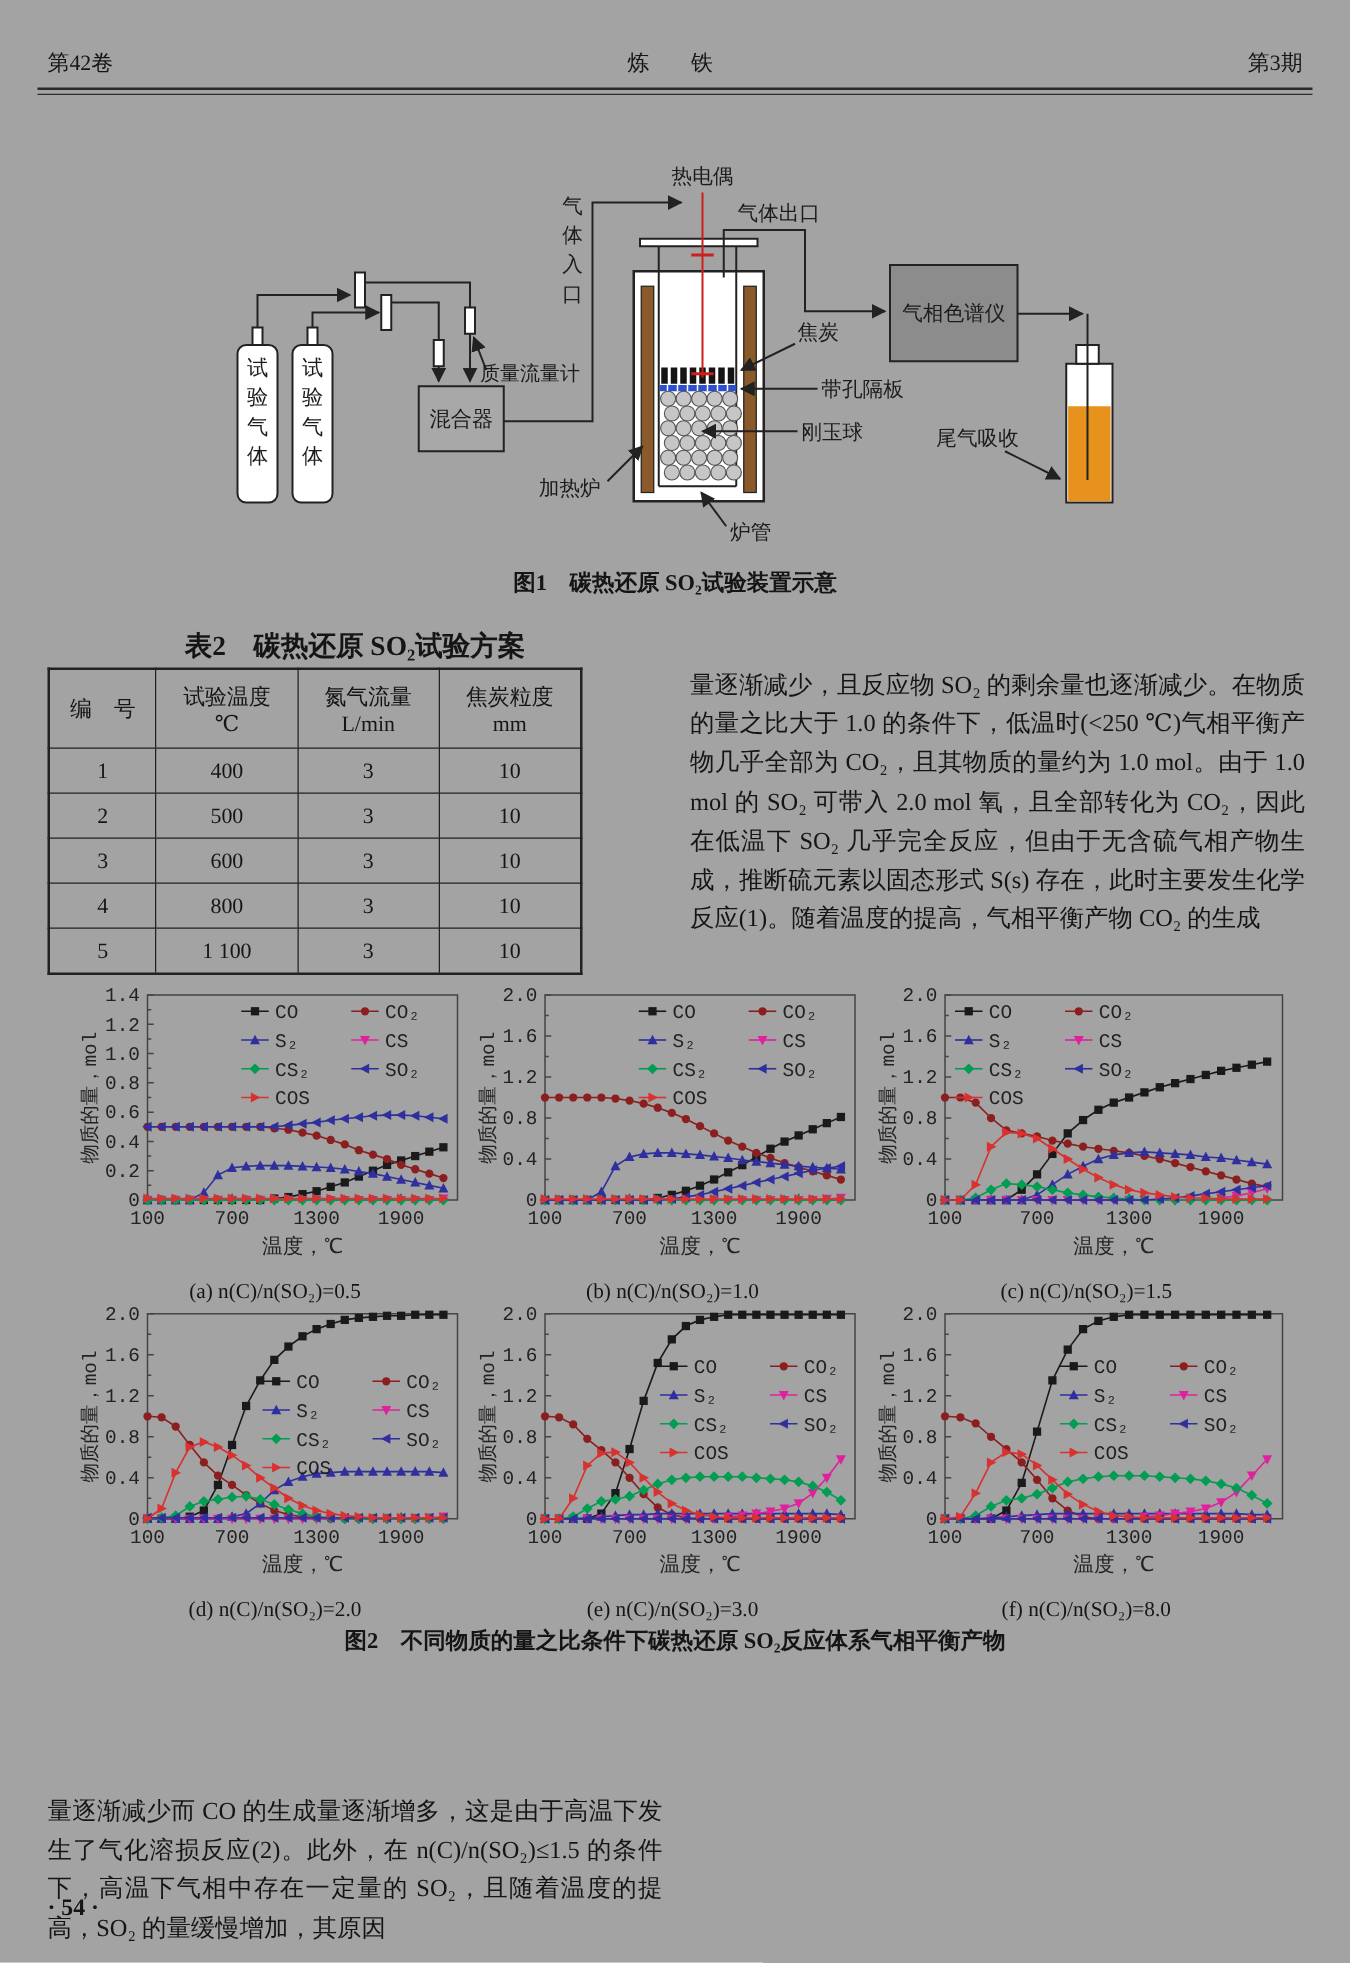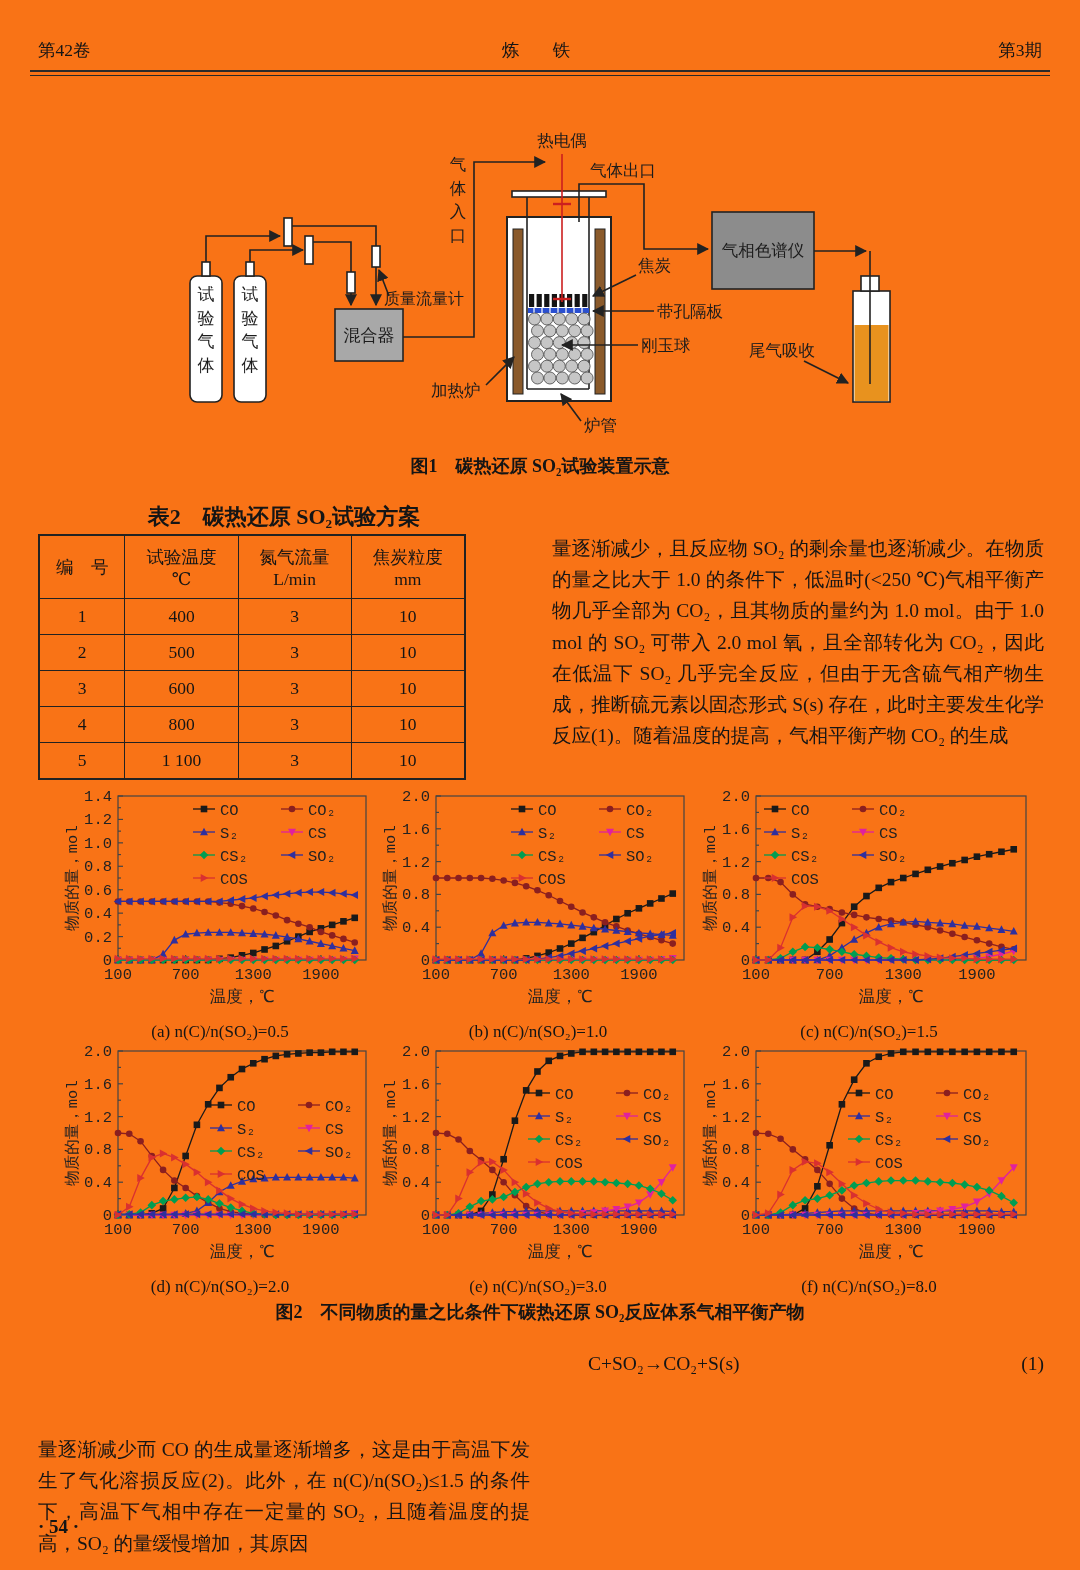--- a/index.html
+++ b/index.html
@@ -3,7 +3,7 @@
 <meta charset="utf-8">
 <style>
   html,body{margin:0;padding:0;background:#e9e9e9;}
-  .page{position:relative;width:1080px;height:1570px;background:#f97316;margin:0 auto;
+  .page{position:relative;width:1080px;height:1570px;background:#a3a3a3;margin:0 auto;
         font-family:"Liberation Serif","DejaVu Serif",serif;color:#151515;overflow:hidden;}
   .hdr{position:absolute;top:38px;left:38px;right:38px;height:24px;font-size:17.5px;}
   .hdr .hl{position:absolute;left:0;}

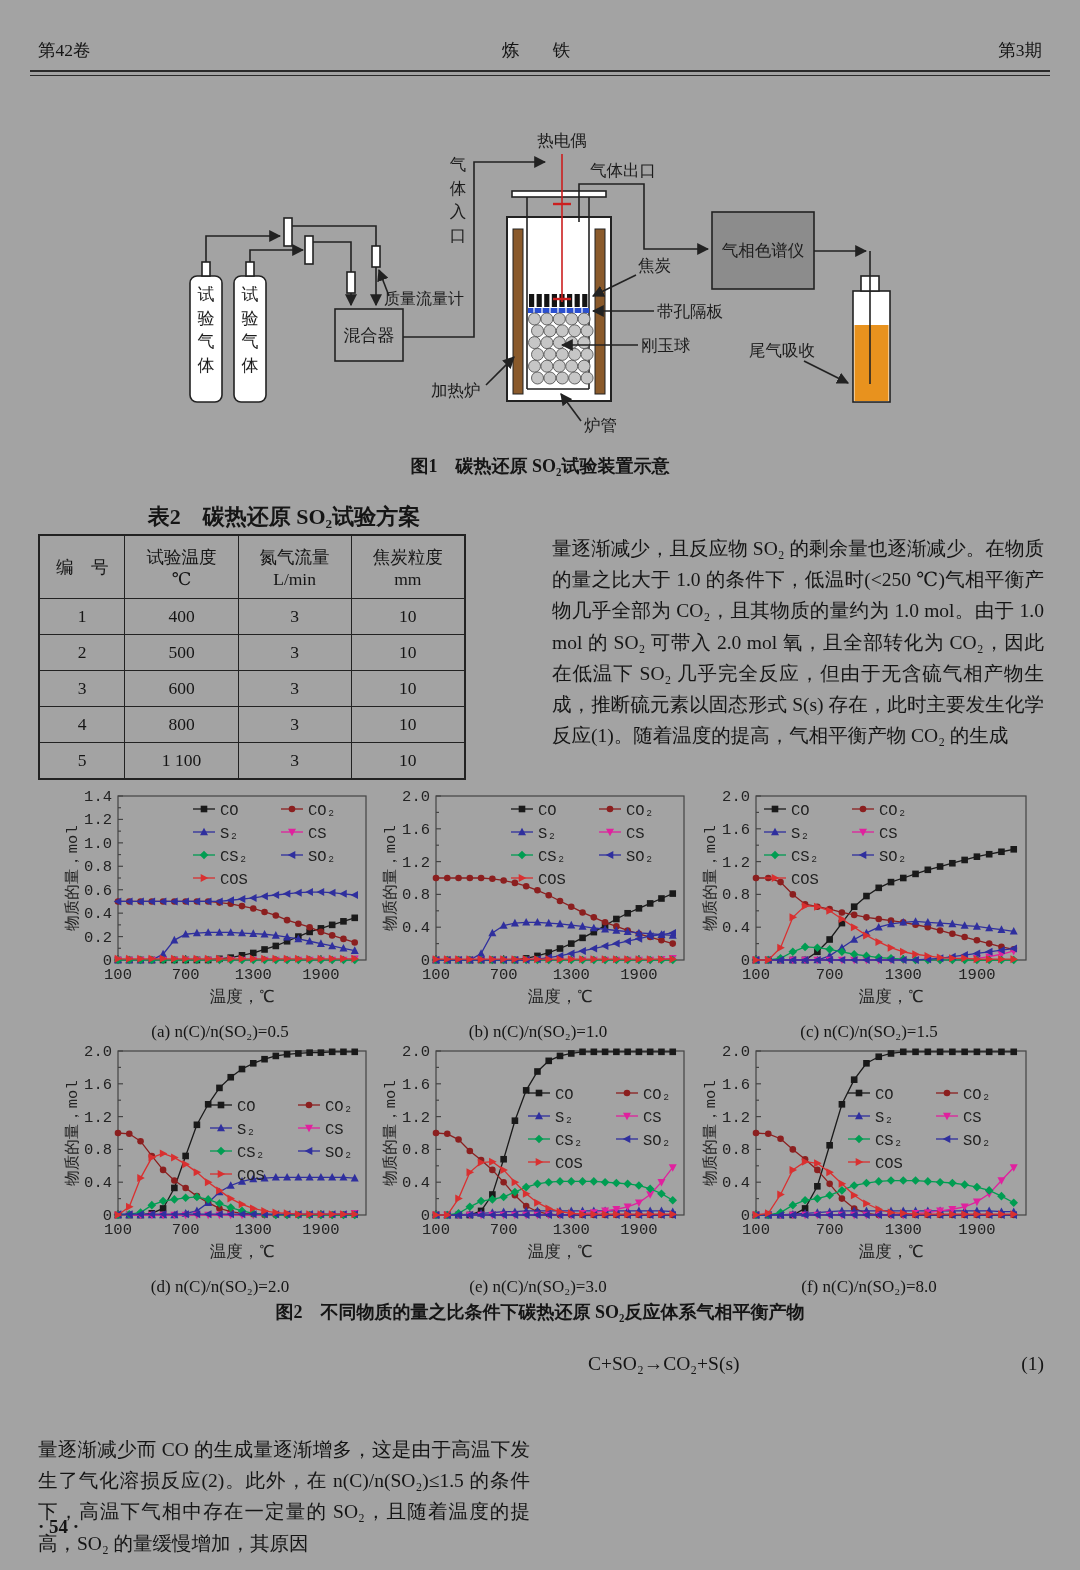--- a/index.html
+++ b/index.html
@@ -1680,10 +1680,6 @@
 
   <div class="para p-lb">量逐渐减少而 CO 的生成量逐渐增多，这是由于高温下发生了气化溶损反应(2)。此外，在 n(C)/n(SO₂)≤1.5 的条件下，高温下气相中存在一定量的 SO₂，且随着温度的提高，SO₂ 的量缓慢增加，其原因</div>
   <div class="p-rb">
-    <div class="eq-row">
-      <span>C+SO₂→CO₂+S(s)</span>
-      <span>(1)</span>
-    </div>
   </div>
 
   <div class="footer">· 54 ·</div>

